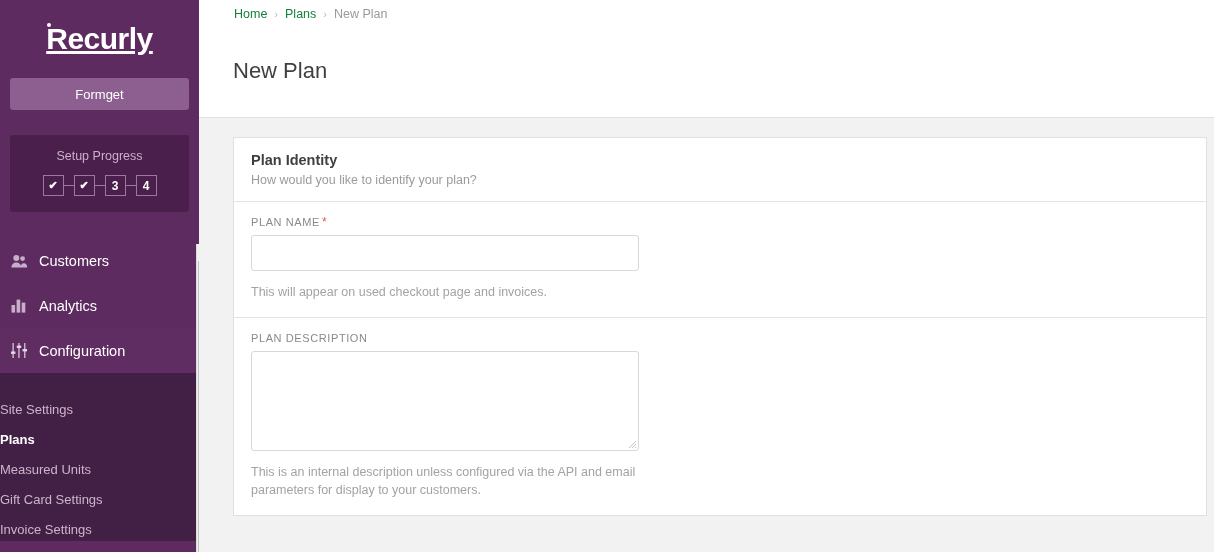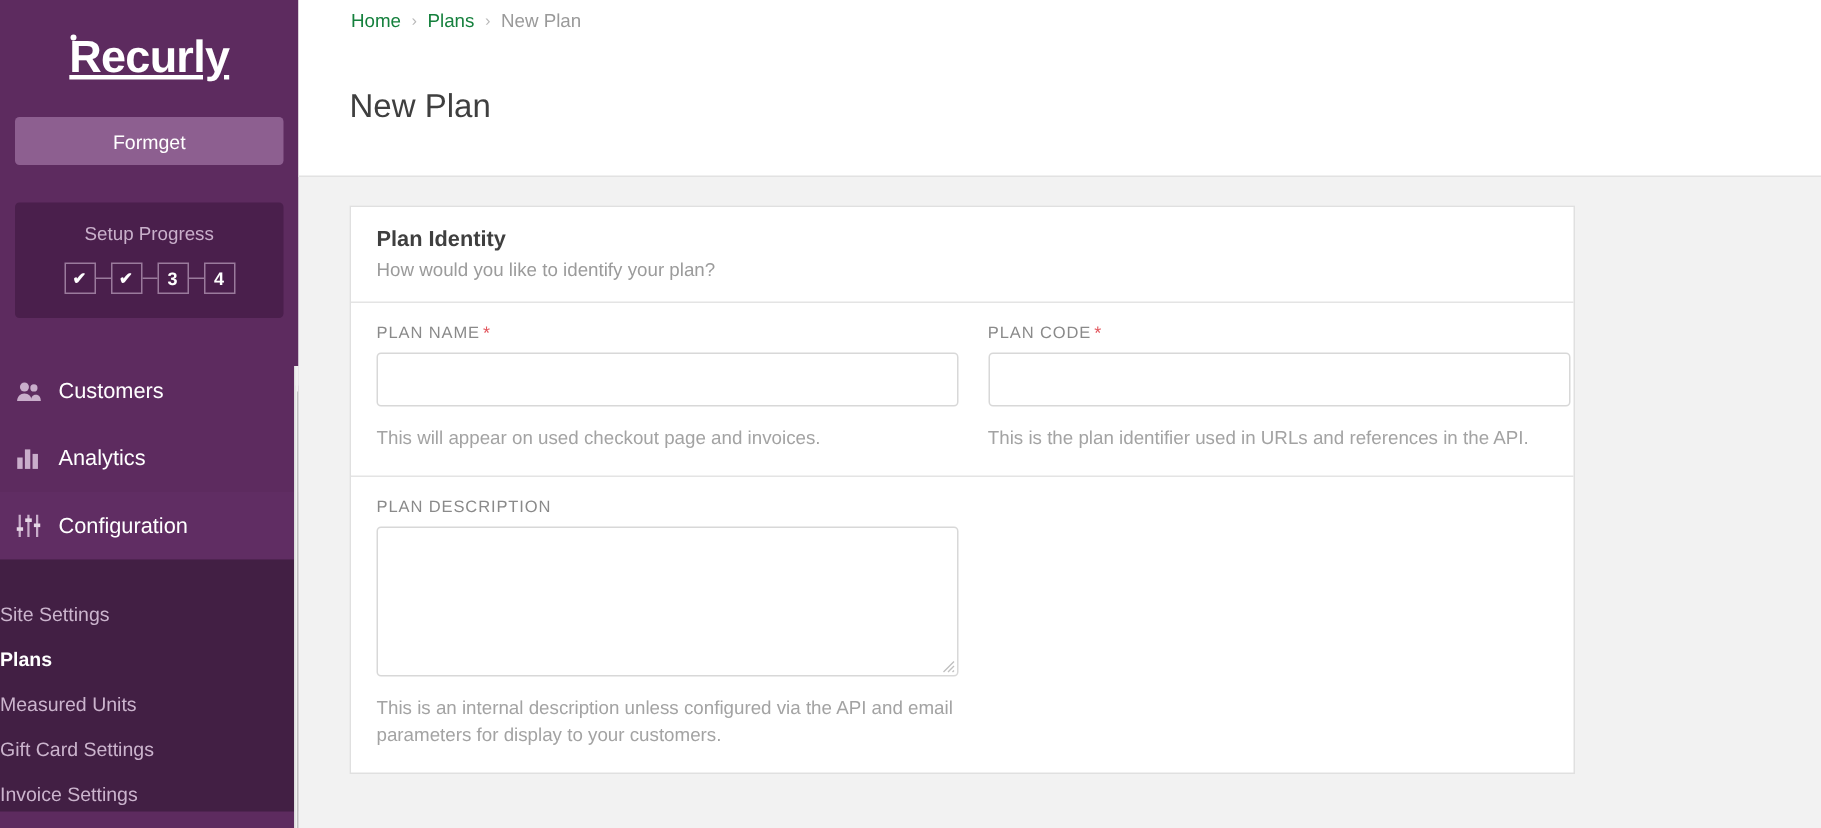--- a/index.html
+++ b/index.html
@@ -230,7 +230,7 @@
     padding: 19px 0 0 34px;
   }
   .card {
-    width: 817px;
+    width: 974px;
     background: #ffffff;
     border: 1px solid #e0e0e0;
     box-sizing: border-box;

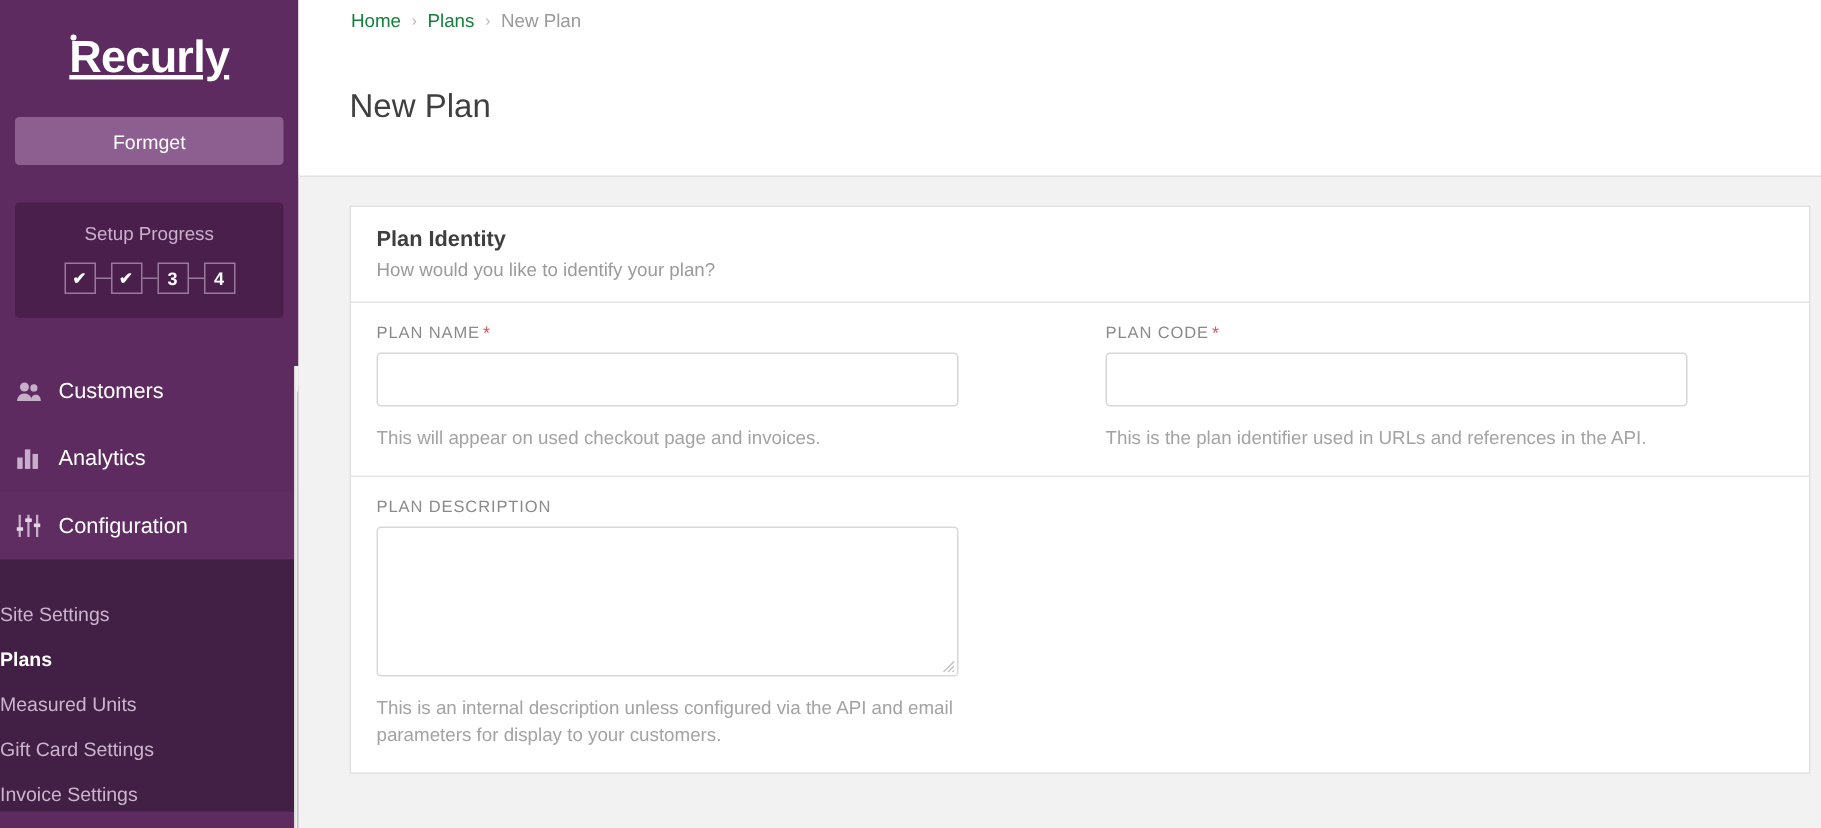--- a/index.html
+++ b/index.html
@@ -454,11 +454,6 @@
             <div class="field-help">This will appear on used checkout page and invoices.</div>
           </div>
 
-          <div class="col col-half">
-            <label class="field-label"><span>PLAN CODE</span><span class="req">*</span></label>
-            <input class="text-input" type="text" placeholder="" style="">
-            <div class="field-help">This is the plan identifier used in URLs and references in the API.</div>
-          </div>
 
         </div>
 

